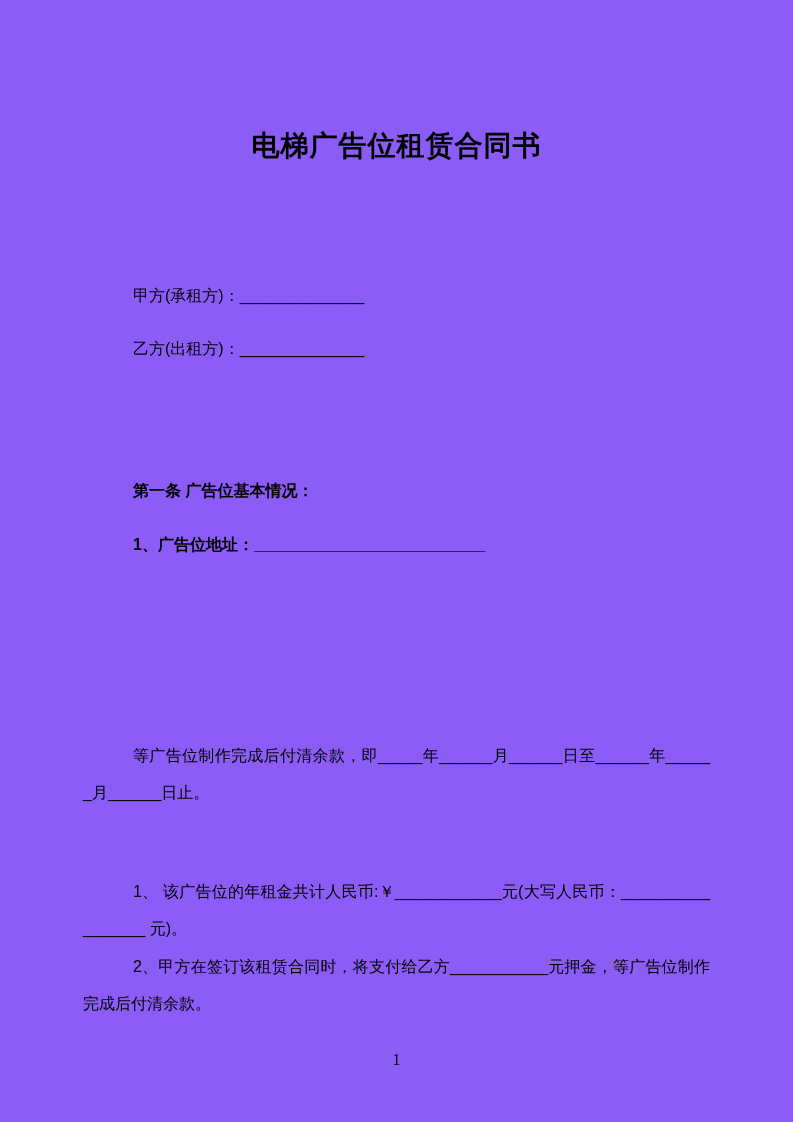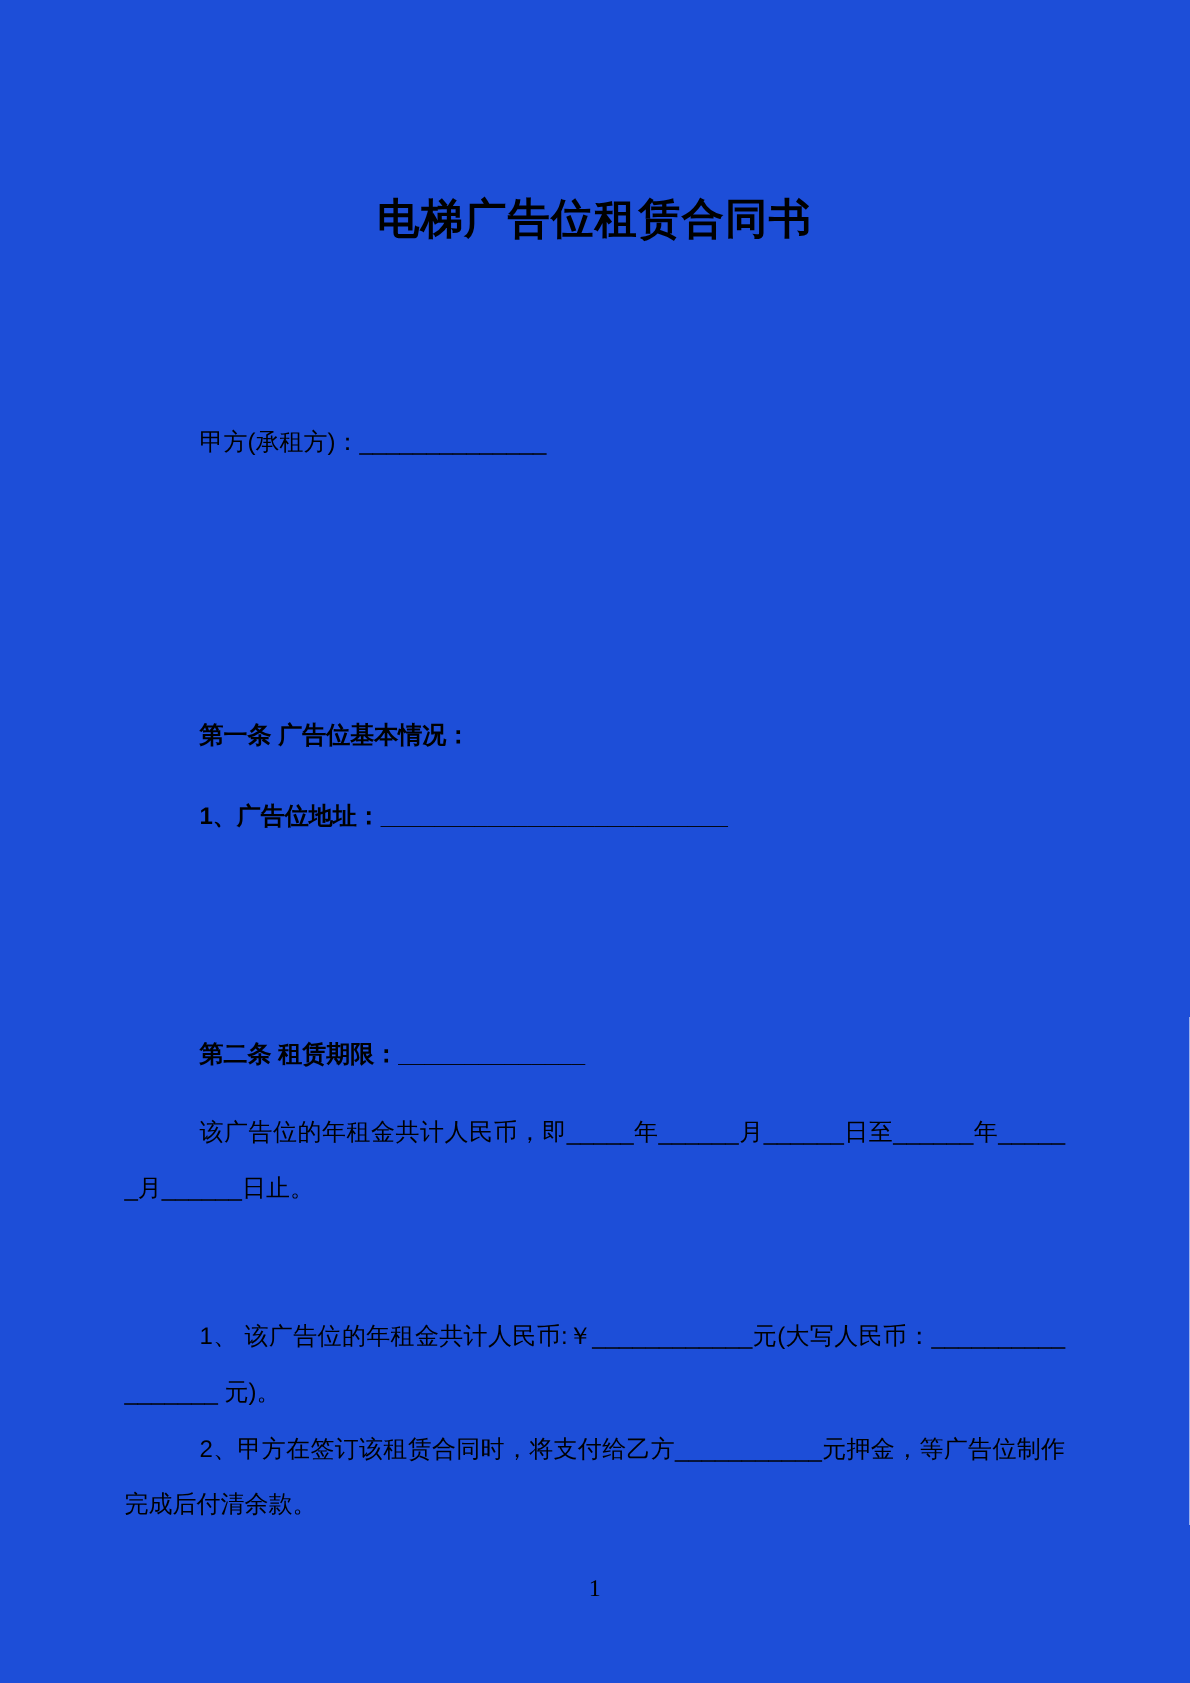--- a/index.html
+++ b/index.html
@@ -12,7 +12,7 @@
     width: 793px;
     height: 1122px;
     margin: 0 auto;
-    background: #1d4ed8;
+    background: #8b5cf6;
     color: #000000;
     font-family: "Liberation Sans", "DejaVu Sans", sans-serif;
     overflow: hidden;

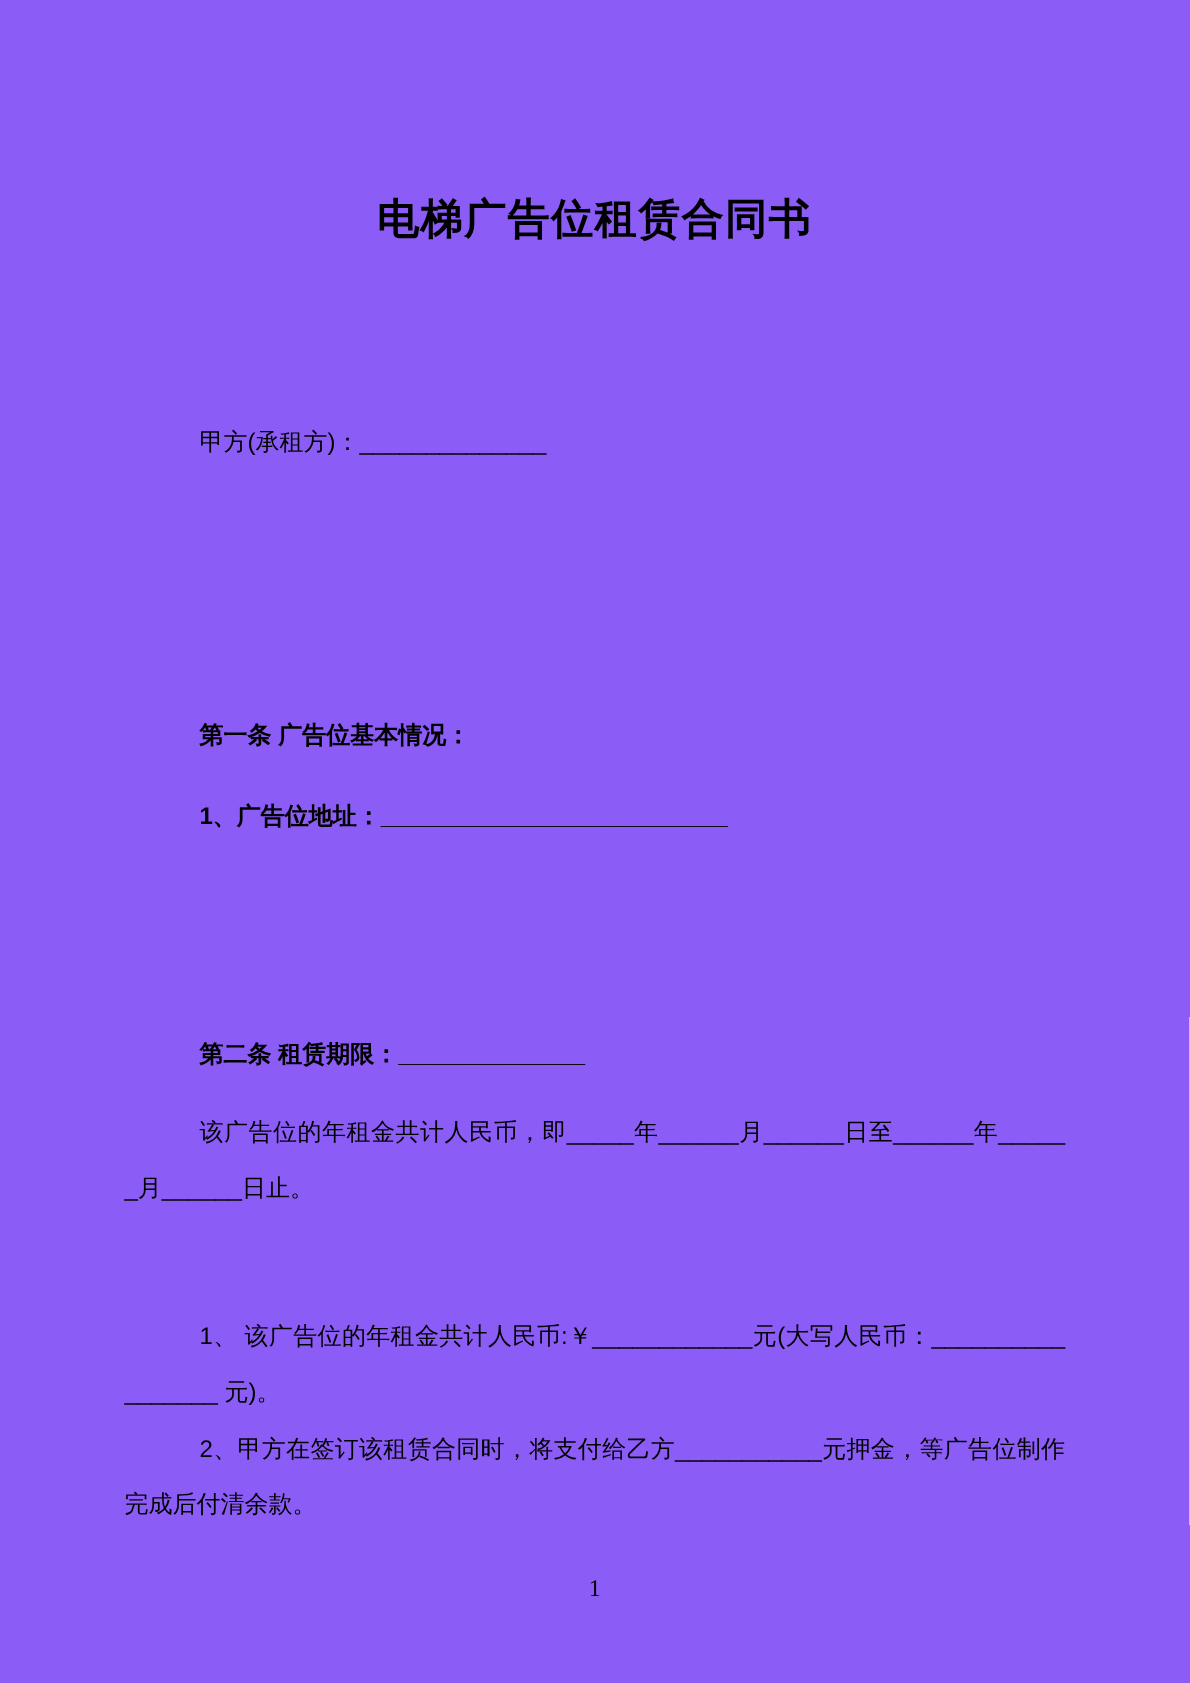--- a/index.html
+++ b/index.html
@@ -65,6 +65,7 @@
 
   <p class="para indent" style="top:277px">甲方(承租方)：______________</p>
 
+  <p class="para indent" style="top:330px">乙方(出租方)：______________</p>
 
 
   <p class="para indent bold" style="top:472px">第一条 广告位基本情况：</p>

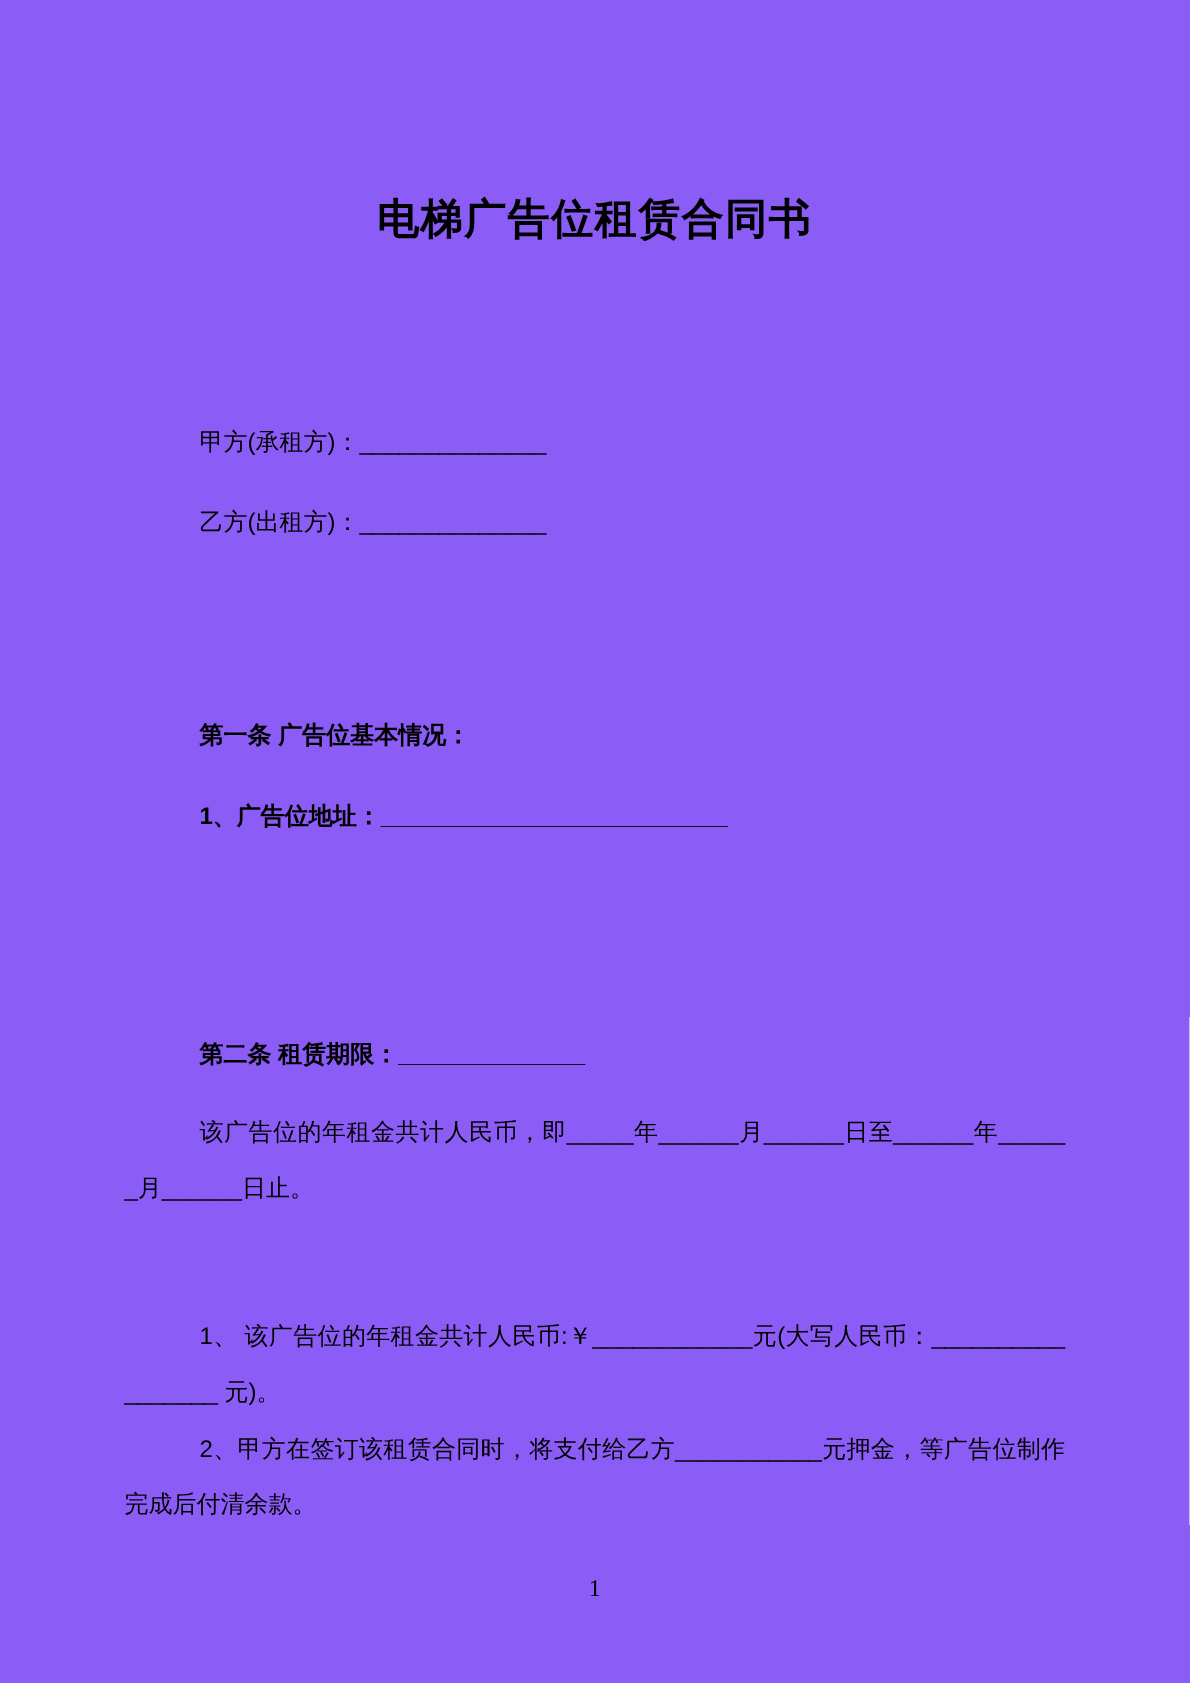--- a/index.html
+++ b/index.html
@@ -74,7 +74,6 @@
 
 
 
-  <p class="para indent bold" style="top:685px">第二条 租赁期限：______________</p>
 
   <p class="para indent" style="top:737px">该广告位的年租金共计人民币，即_____年______月______日至______年______月______日止。</p>
 

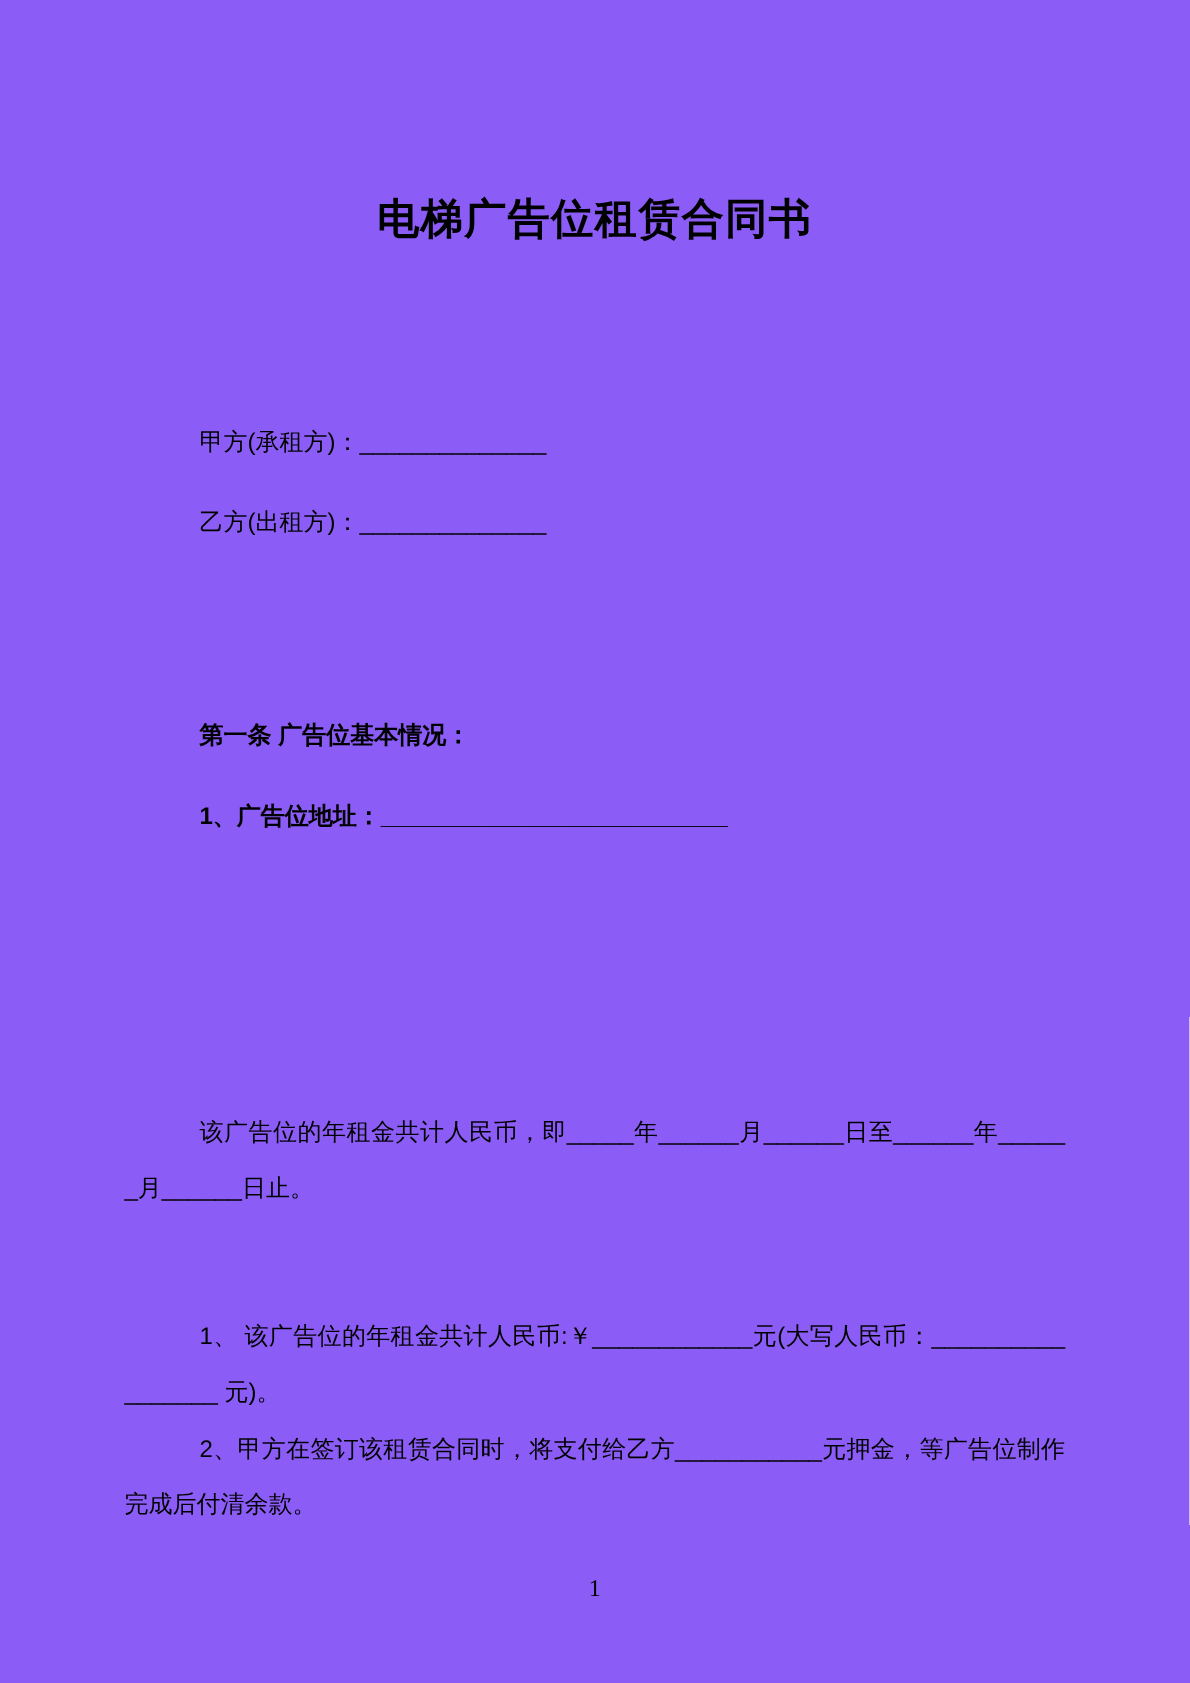--- a/index.html
+++ b/index.html
@@ -75,7 +75,7 @@
 
 
 
-  <p class="para indent" style="top:737px">该广告位的年租金共计人民币，即_____年______月______日至______年______月______日止。</p>
+  <p class="para indent" style="top:737px">等广告位制作完成后付清余款，即_____年______月______日至______年______月______日止。</p>
 
 
   <p class="para indent" style="top:873px">1、 该广告位的年租金共计人民币:￥____________元(大写人民币：_________________ 元)。</p>

